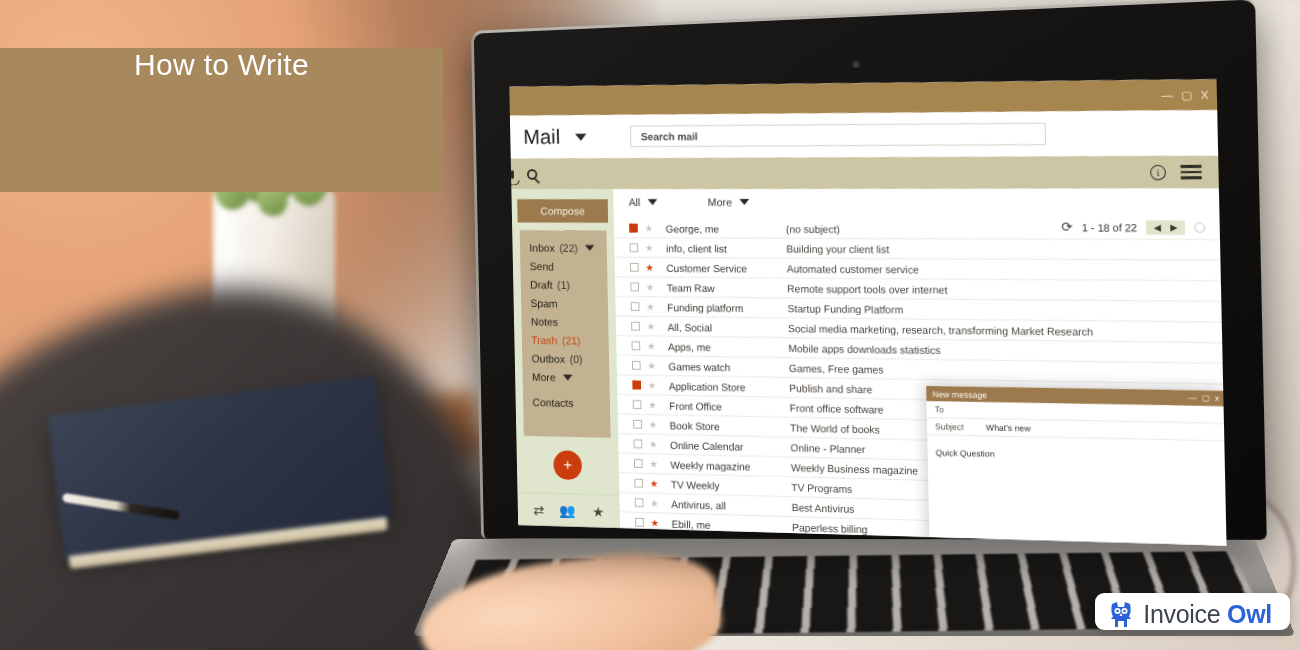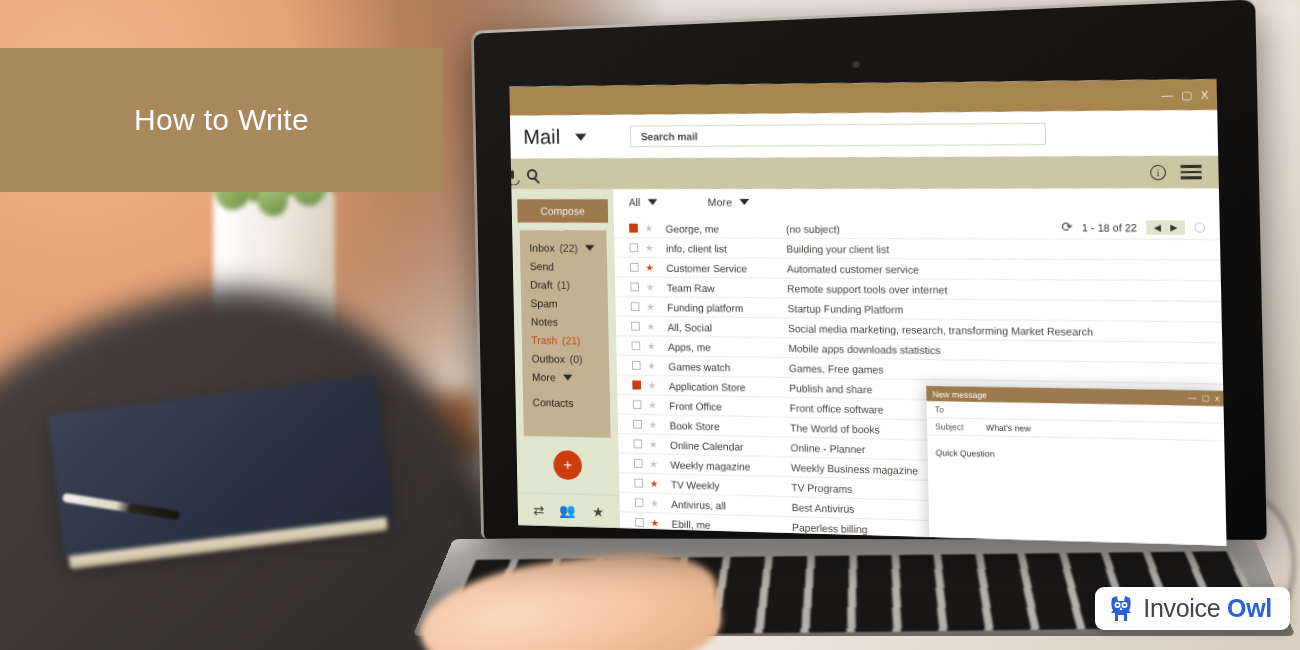--- a/index.html
+++ b/index.html
@@ -242,7 +242,7 @@
   #banner{
     position:absolute; left:0; top:48px; width:443px; height:144px;
     background:#a7895d; z-index:20;
-    display:flex; flex-direction:column; align-items:center; justify-content:center;
+    display:flex; flex-direction:column; align-items:center; justify-content:flex-start;
   }
   #banner .l1{ color:#fff; font-size:30px; font-weight:normal; letter-spacing:.3px; }
   #banner .l2{ color:#fff; font-size:45px; font-weight:bold; margin-top:2px; letter-spacing:-.3px; }

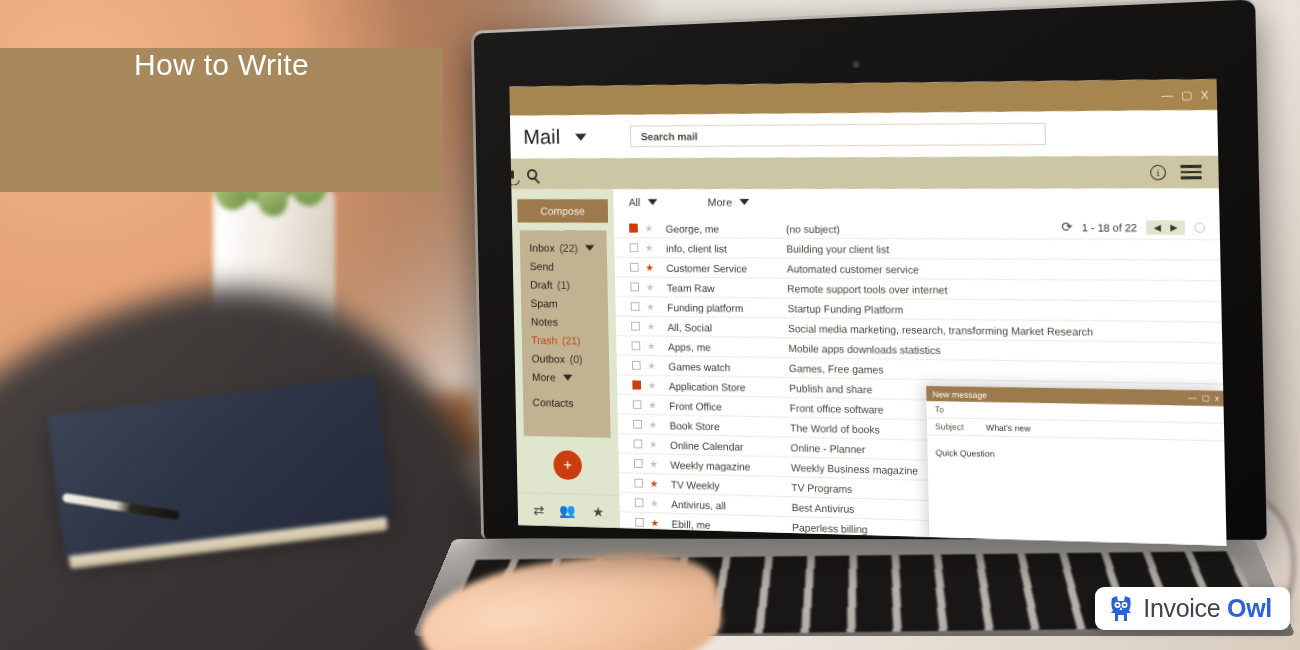--- a/index.html
+++ b/index.html
@@ -254,7 +254,7 @@
   
   #logo{
     position:absolute; right:10px; bottom:20px; z-index:22;
-    background:#fff; border-radius:9px; padding:7px 18px 7px 13px;
+    background:#fff; border-radius:9px; padding:7px 18px 1px 13px;
     display:flex; align-items:center; gap:9px;
     box-shadow:0 2px 8px rgba(0,0,0,.22);
   }

